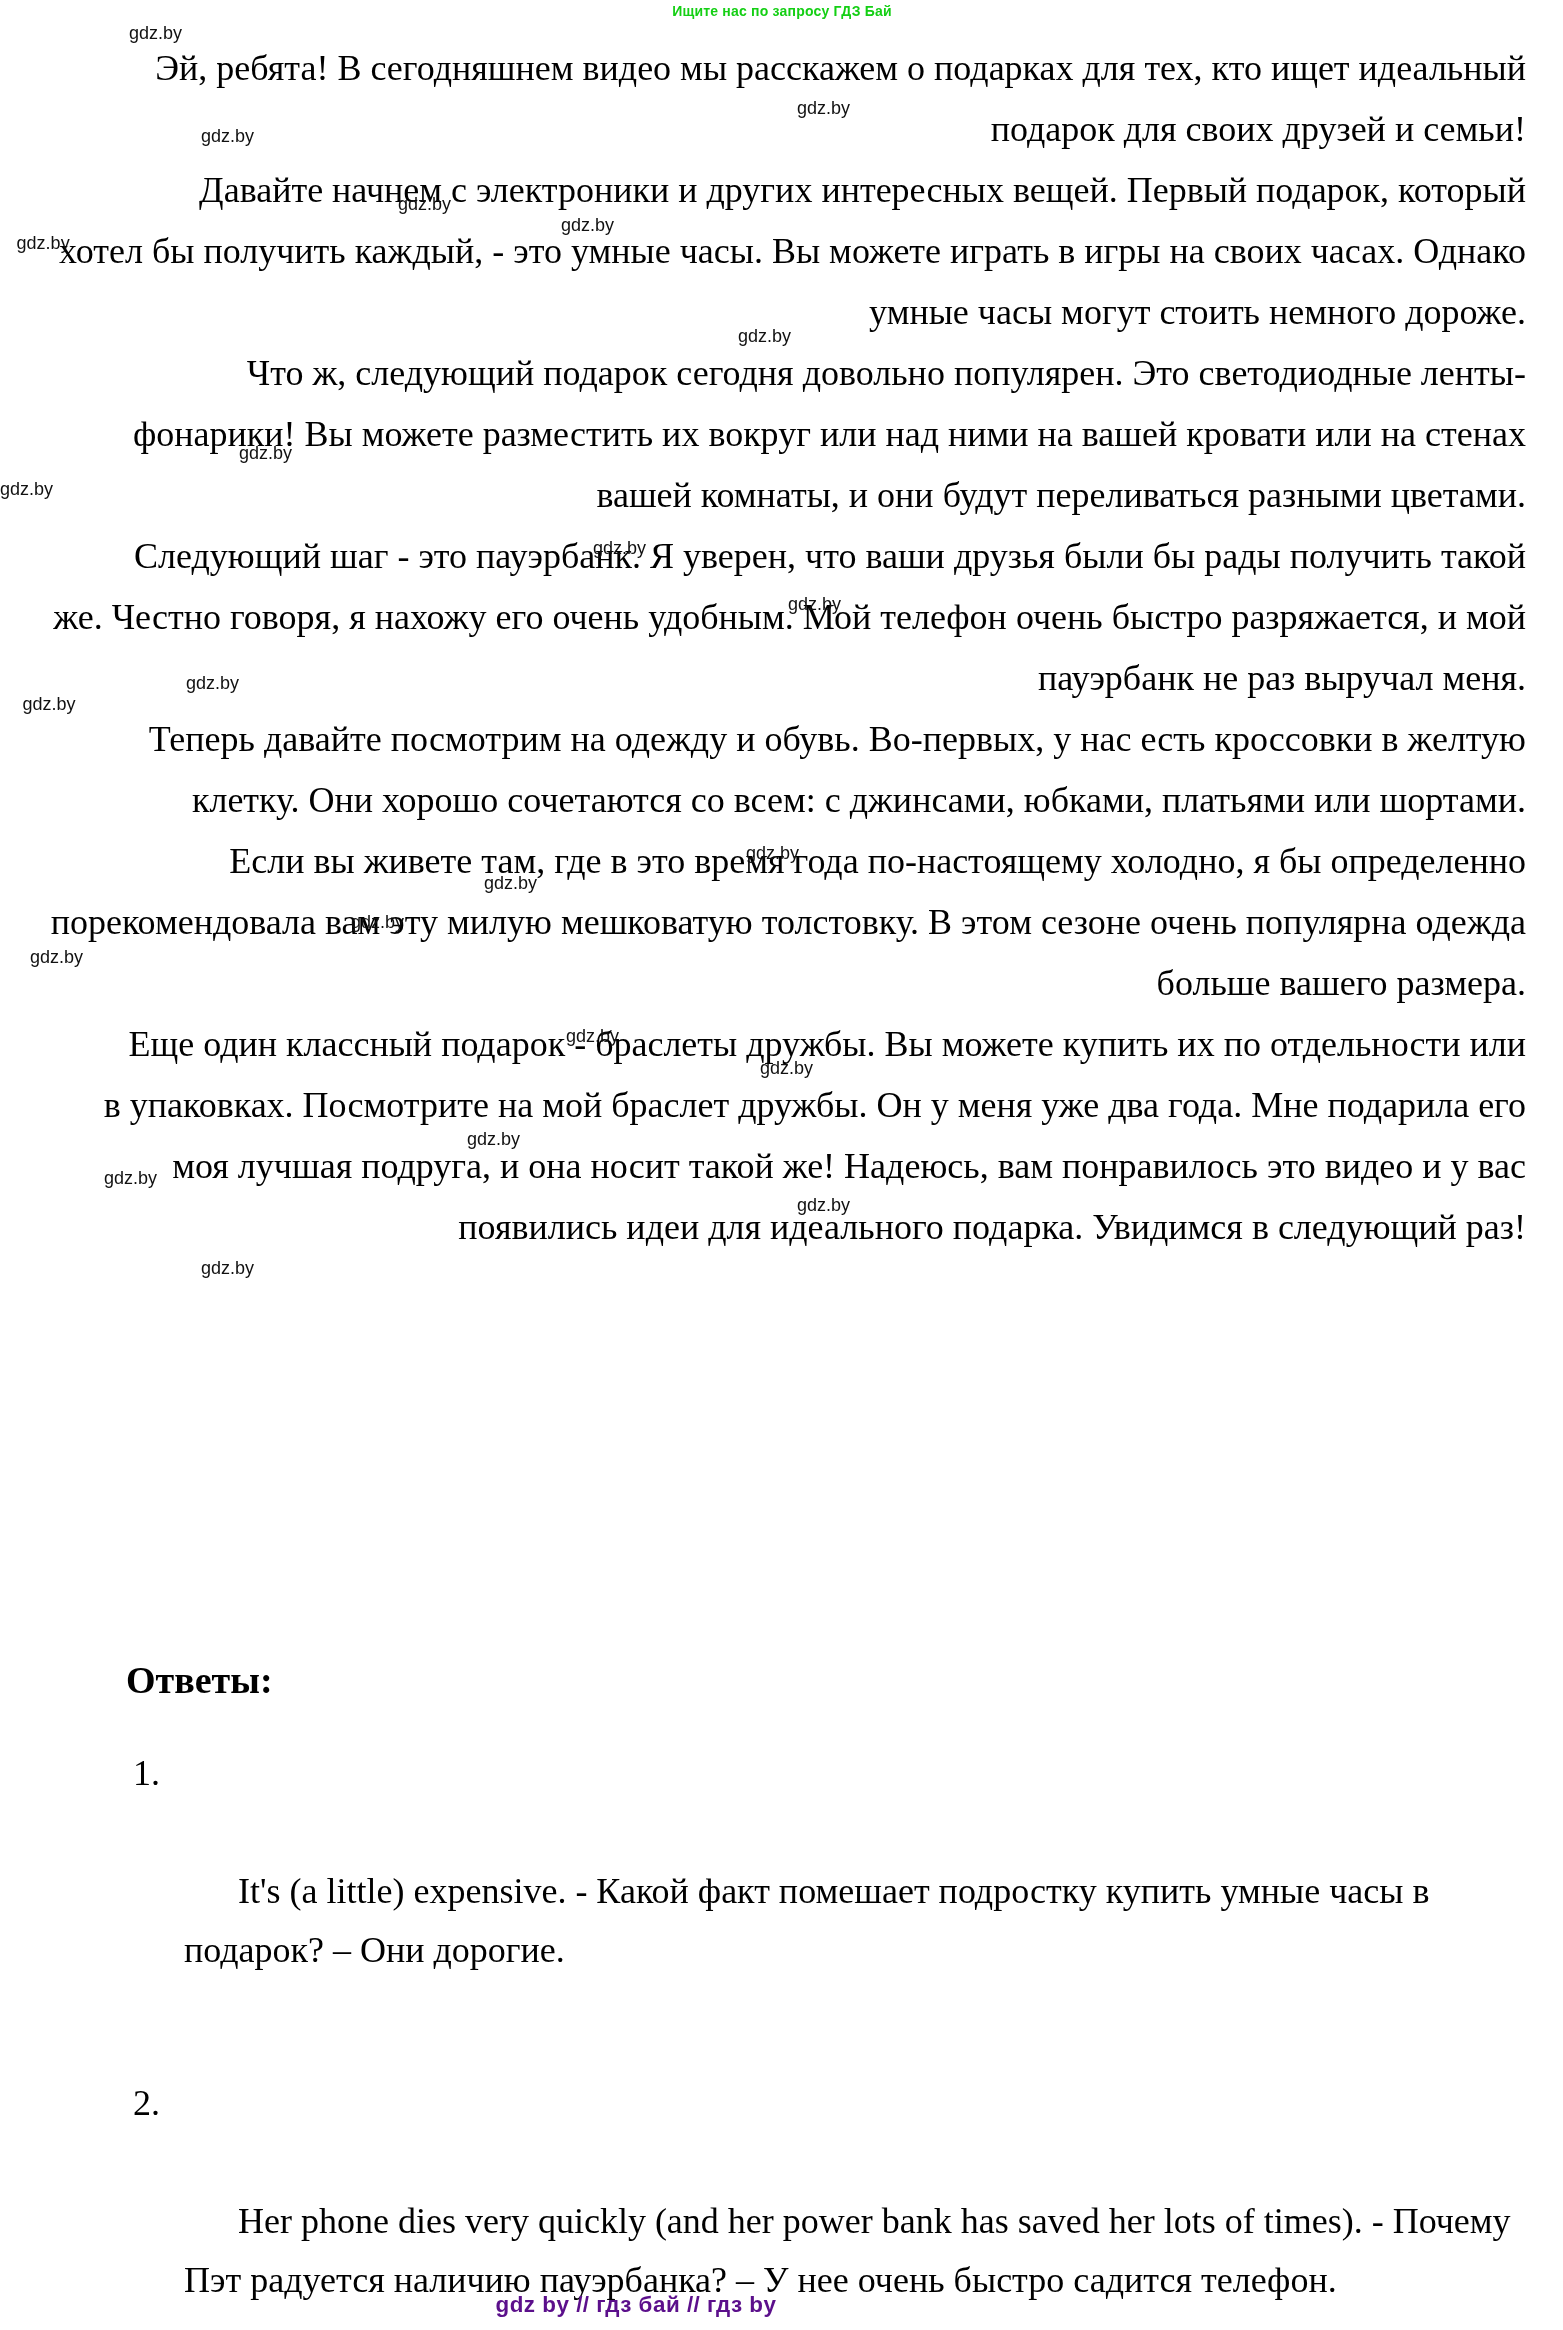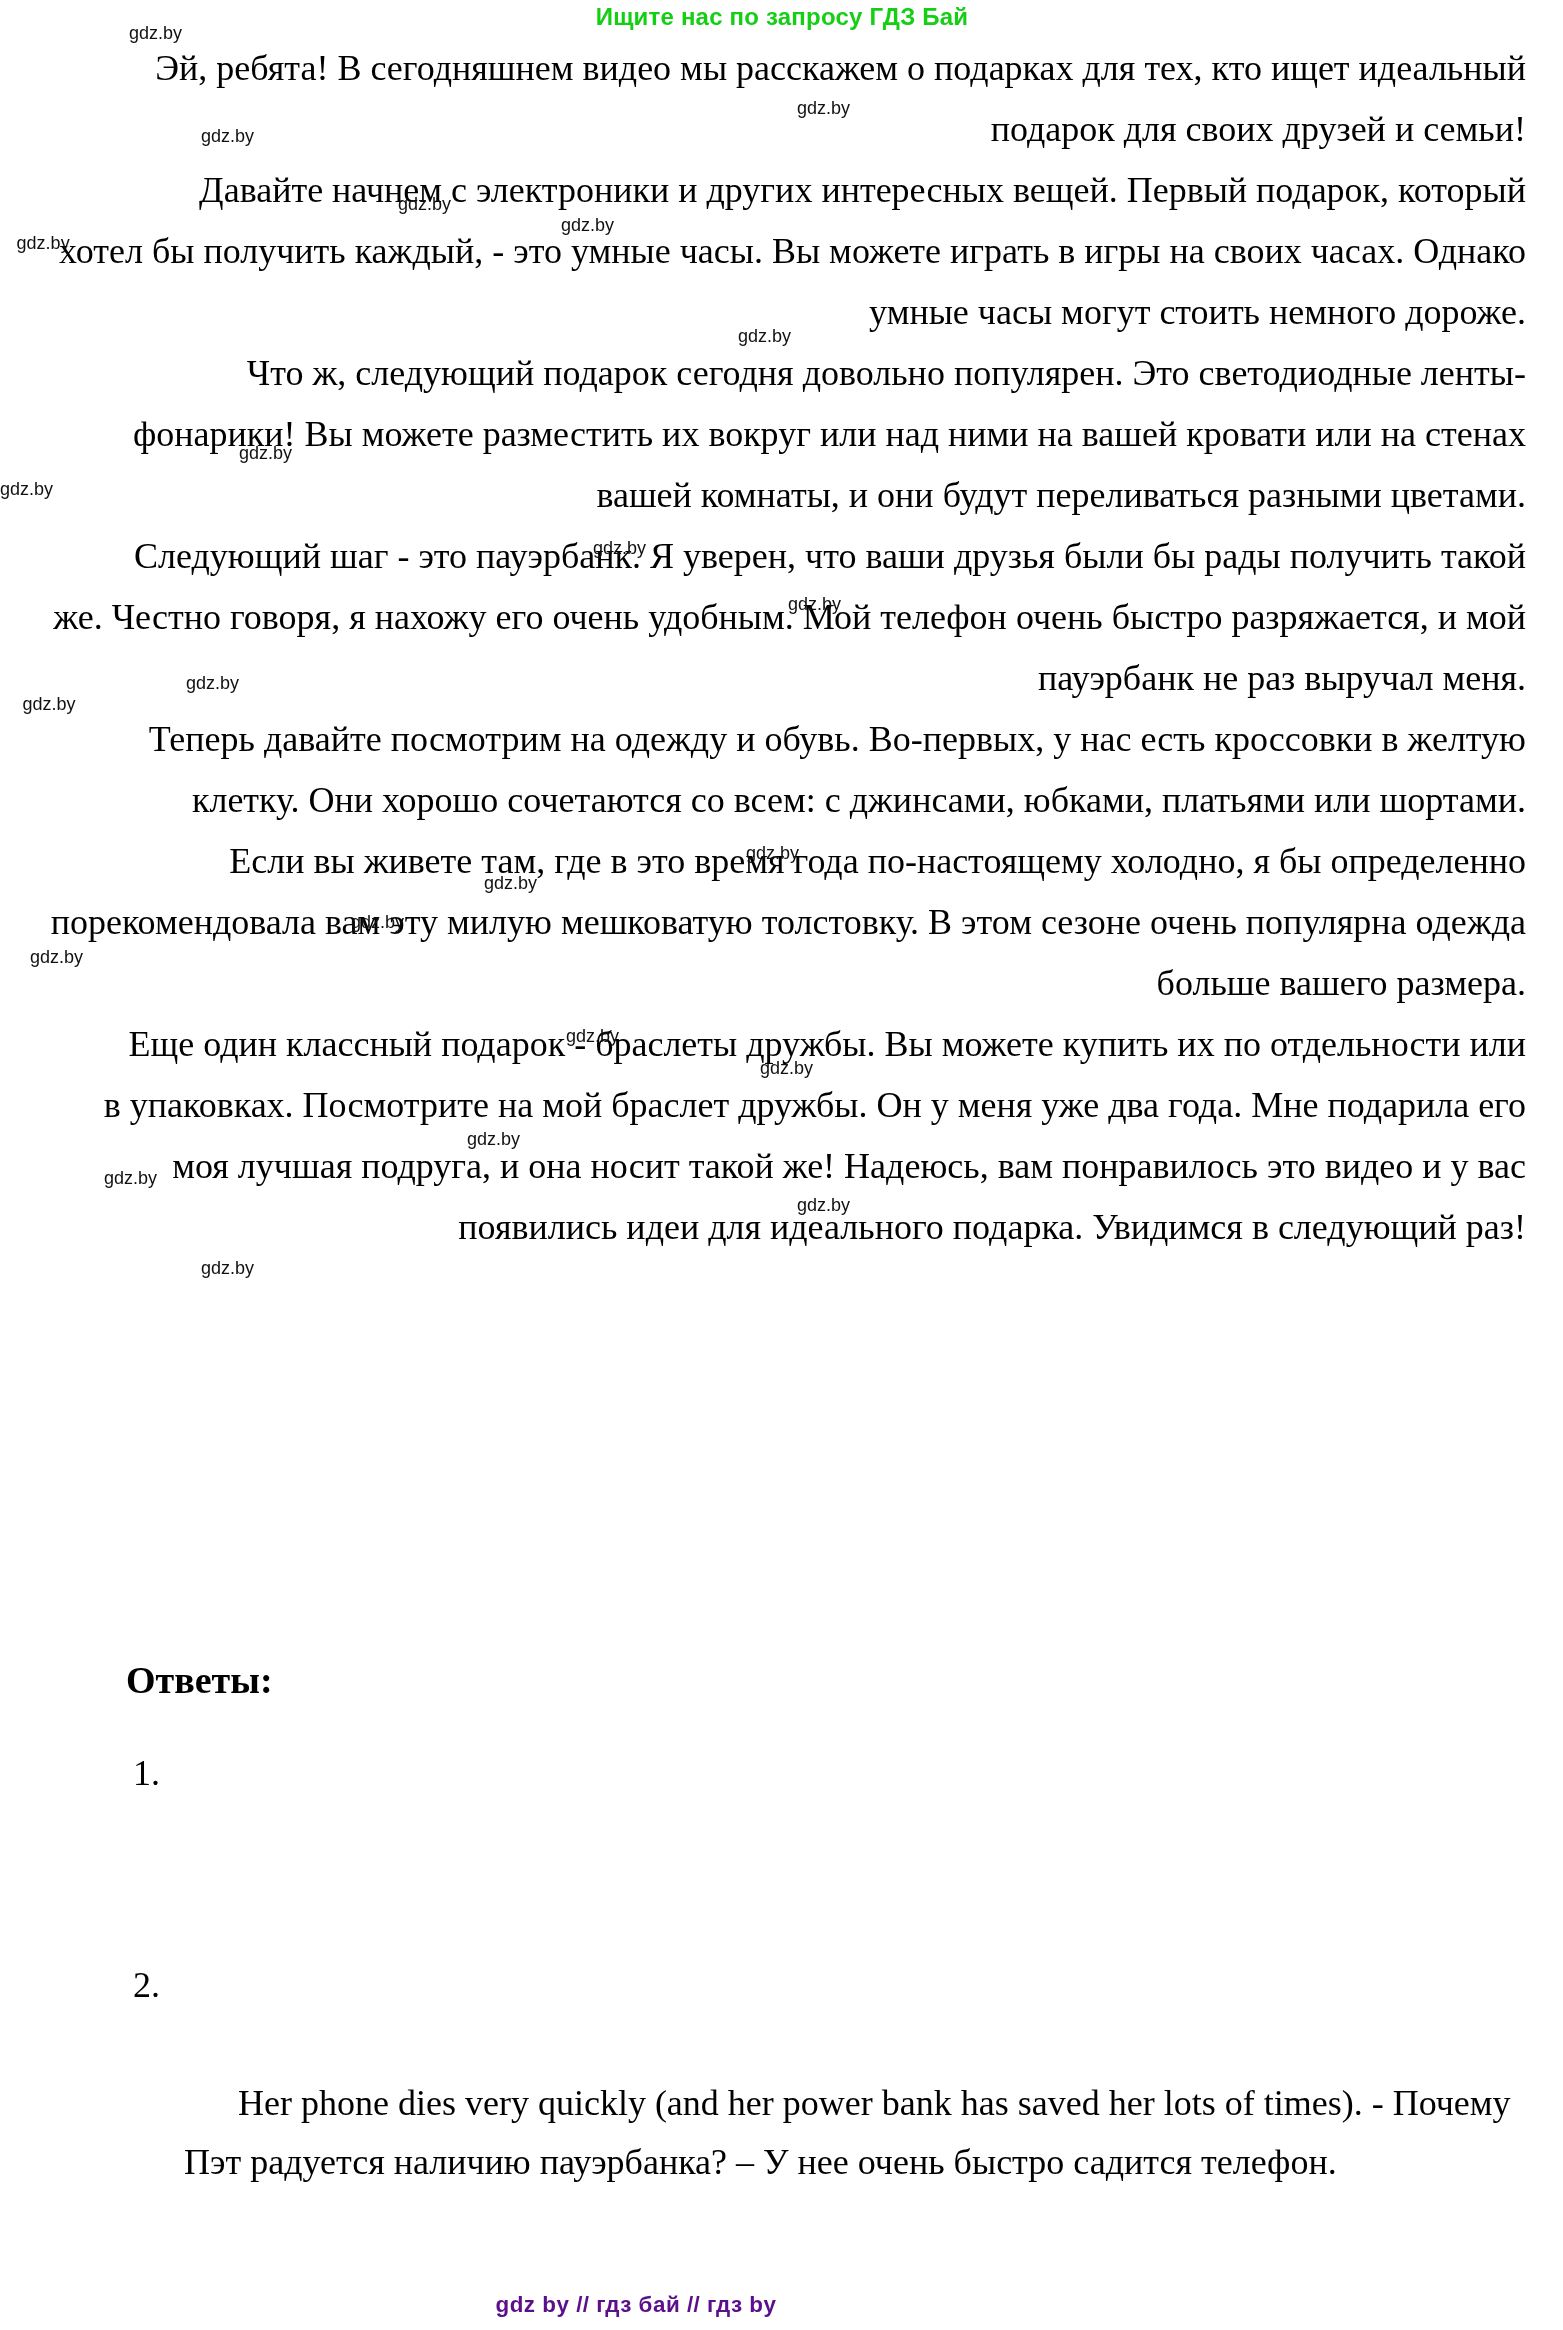--- a/index.html
+++ b/index.html
@@ -31,7 +31,7 @@
     width: 1564px;
     text-align: center;
     font-family: "Liberation Sans", "DejaVu Sans", sans-serif;
-    font-size: 24px;
+    font-size: 14px;
     font-weight: bold;
     color: #14CF14;
     letter-spacing: 0.2px;

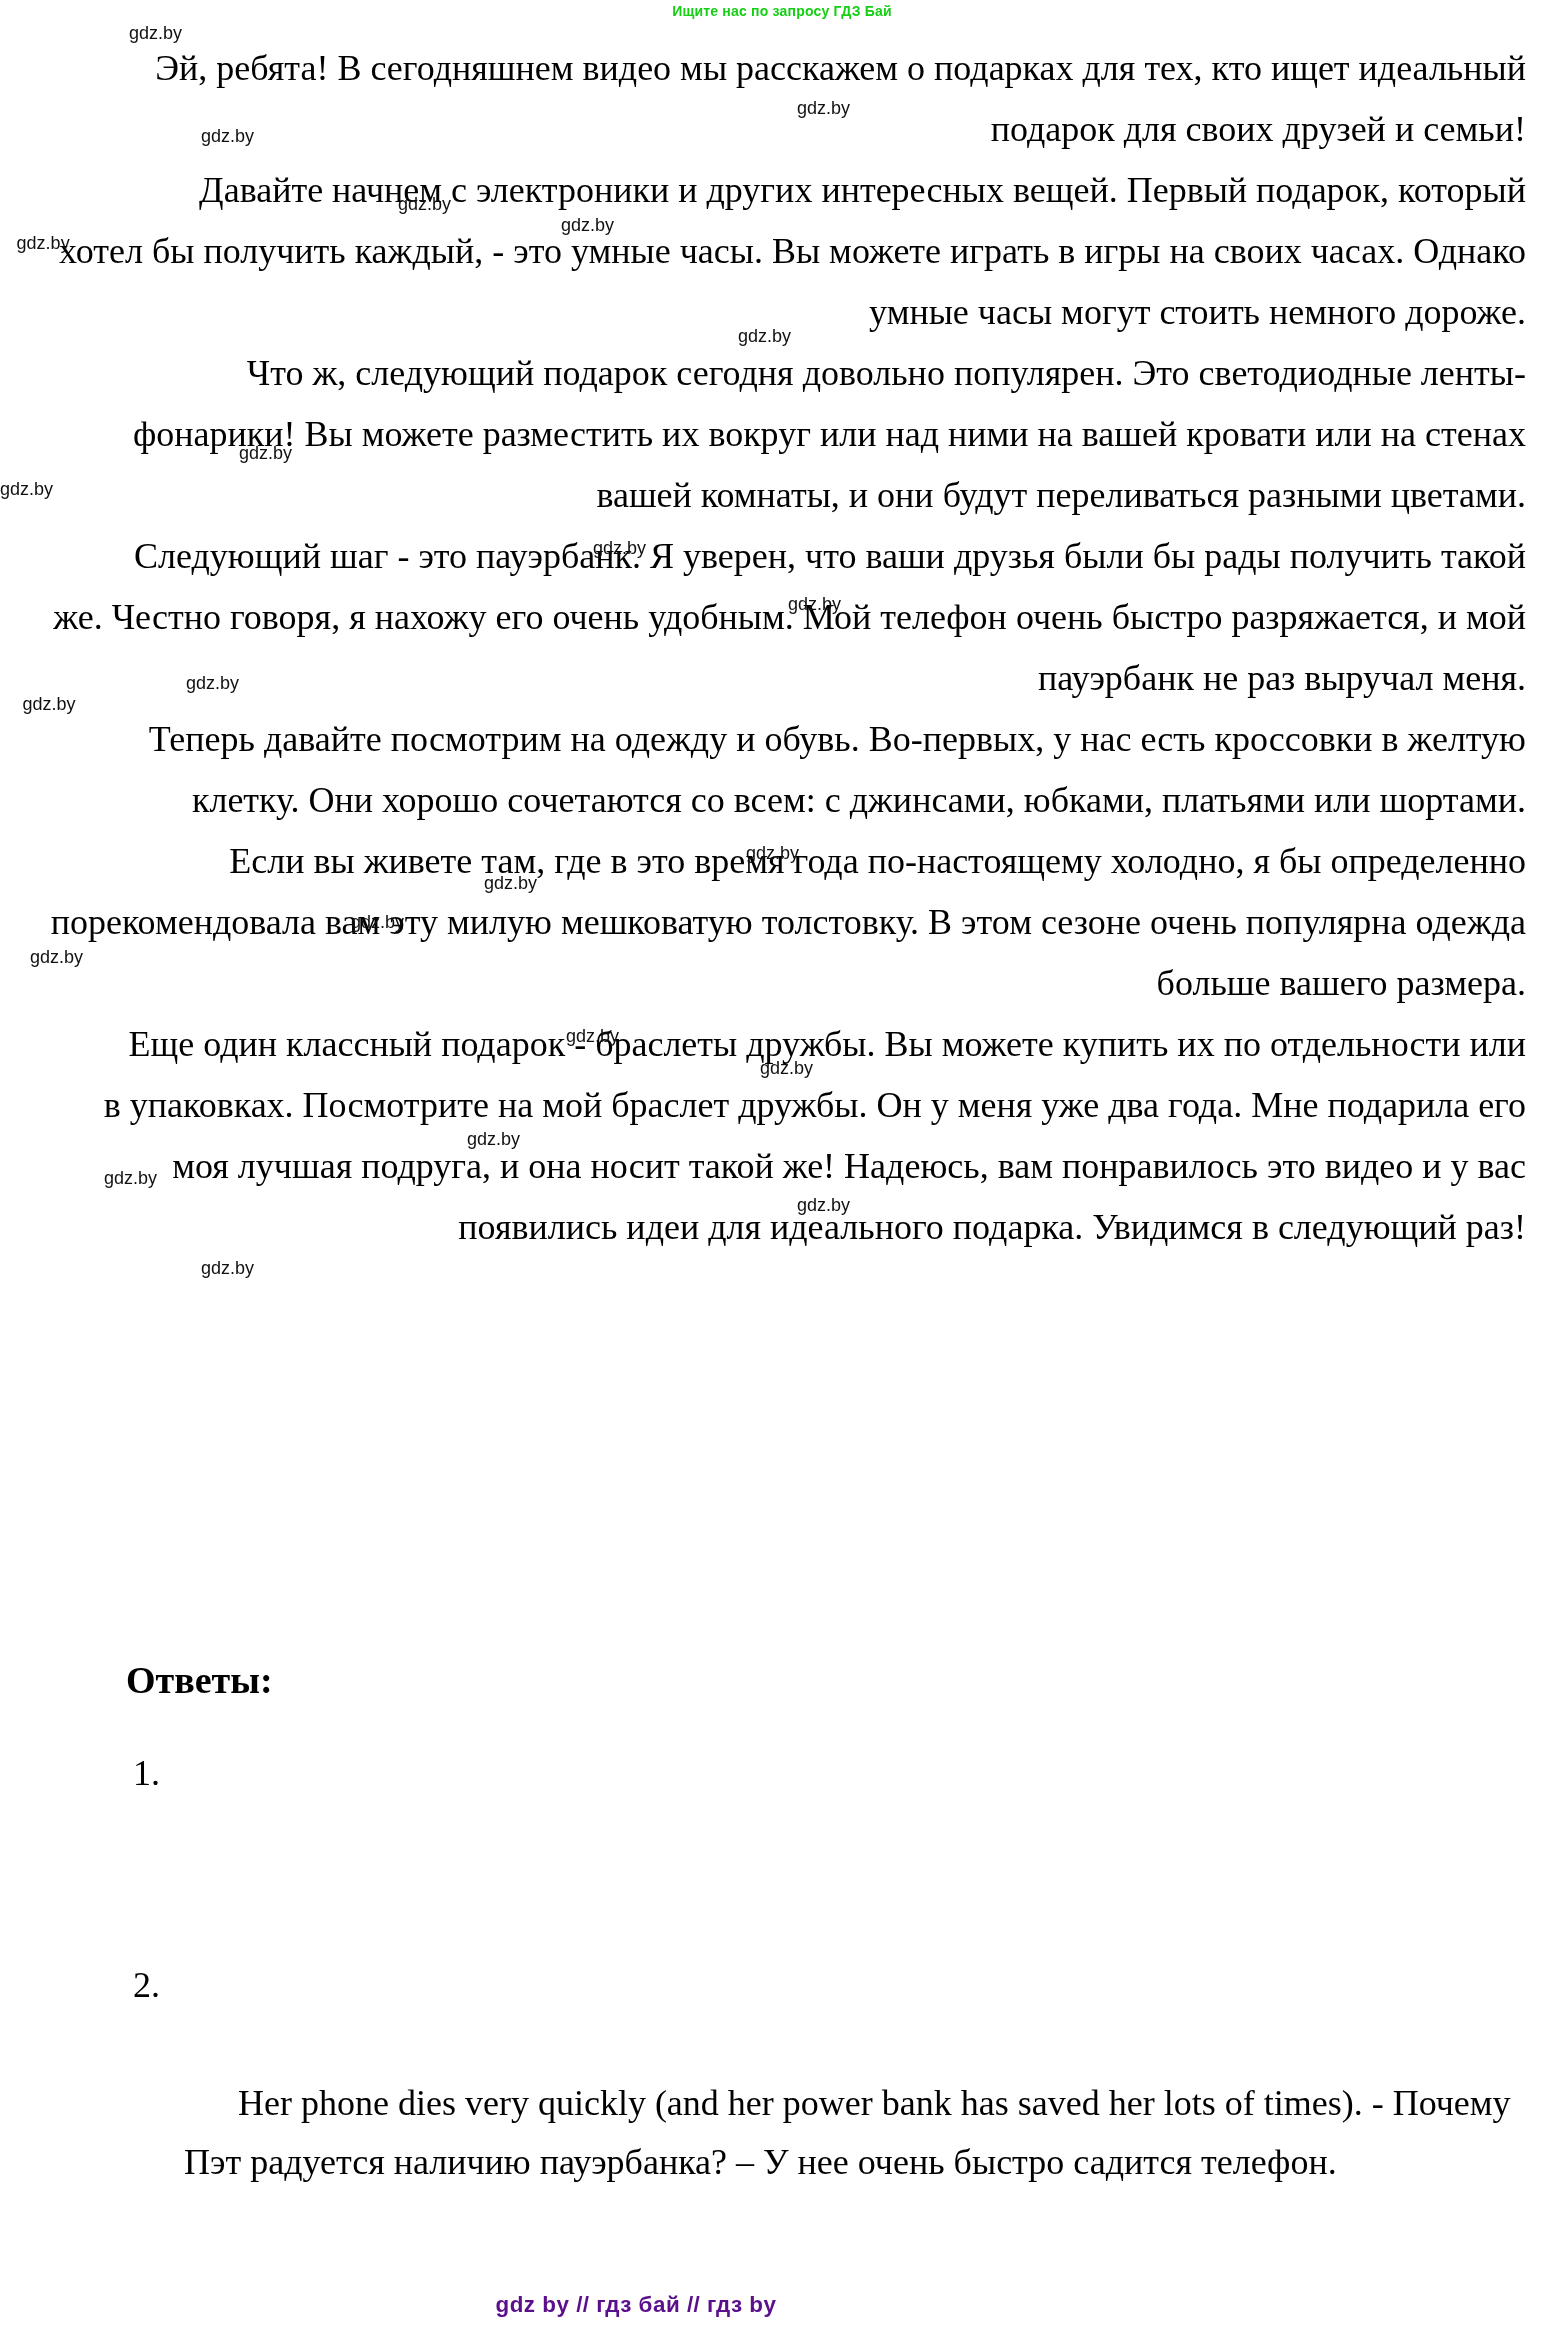--- a/index.html
+++ b/index.html
@@ -143,6 +143,7 @@
 
     <div class="answer-item">
       <span class="answer-number">1.</span>
+      <span class="answer-text">It's (a little) expensive. - Какой факт помешает подростку купить умные часы в подарок? – Они дорогие.</span>
     </div>
 
     <div class="answer-item">

